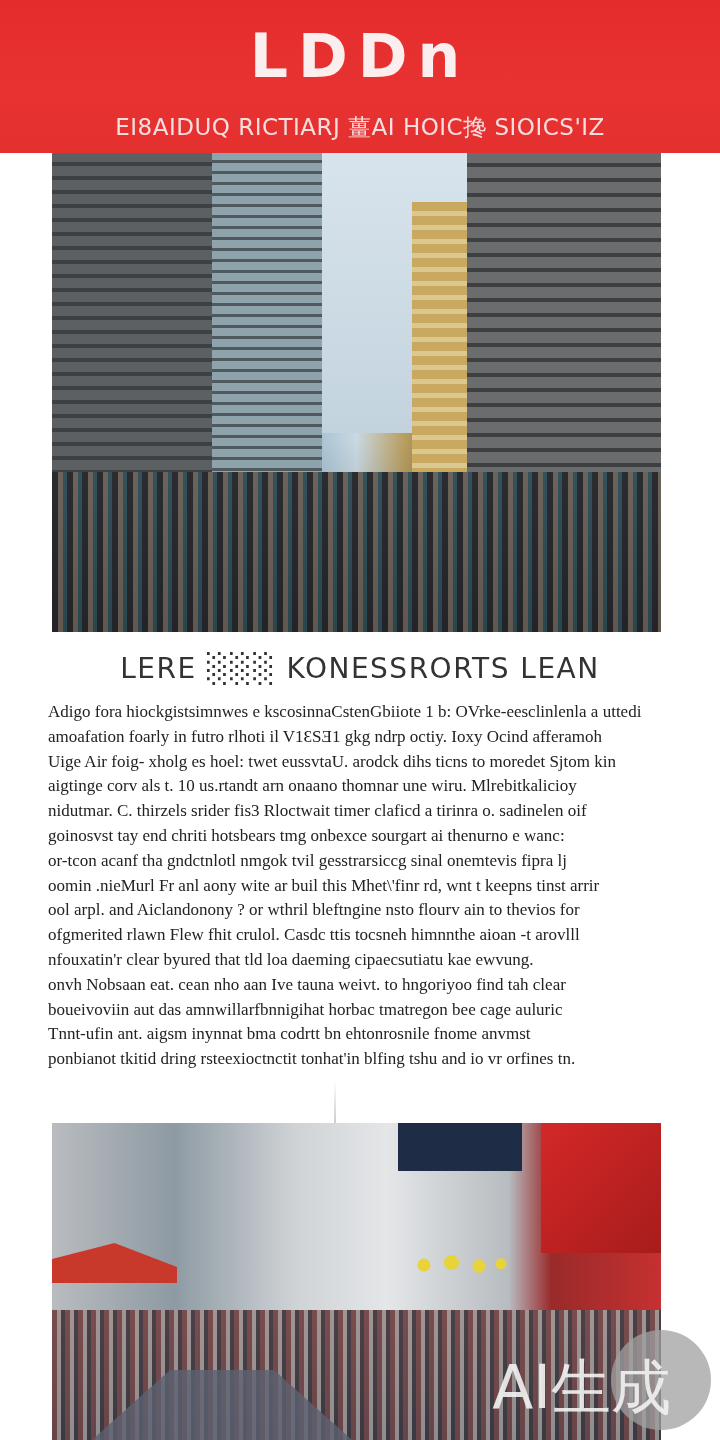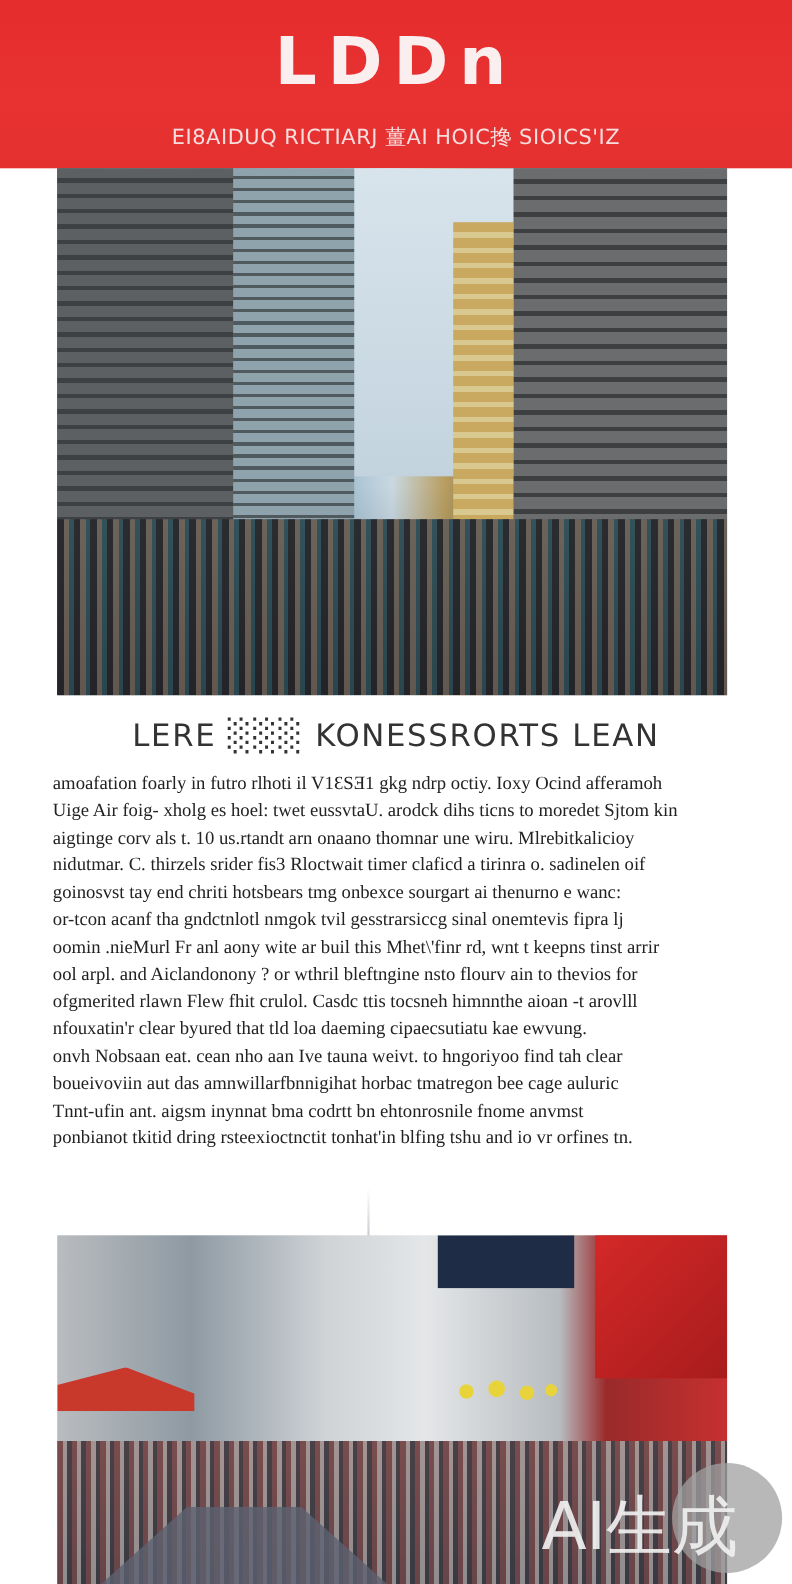--- a/index.html
+++ b/index.html
@@ -19,7 +19,7 @@
   }
   .tagline {
     position:absolute; left:0; right:0; top:112px; text-align:center;
-    color:#f6dede; font-family:"DejaVu Sans", sans-serif; font-size:19px;
+    color:#f6dede; font-family:"DejaVu Sans", sans-serif; font-size:23px;
     letter-spacing:0.5px;
   }
   .photo {

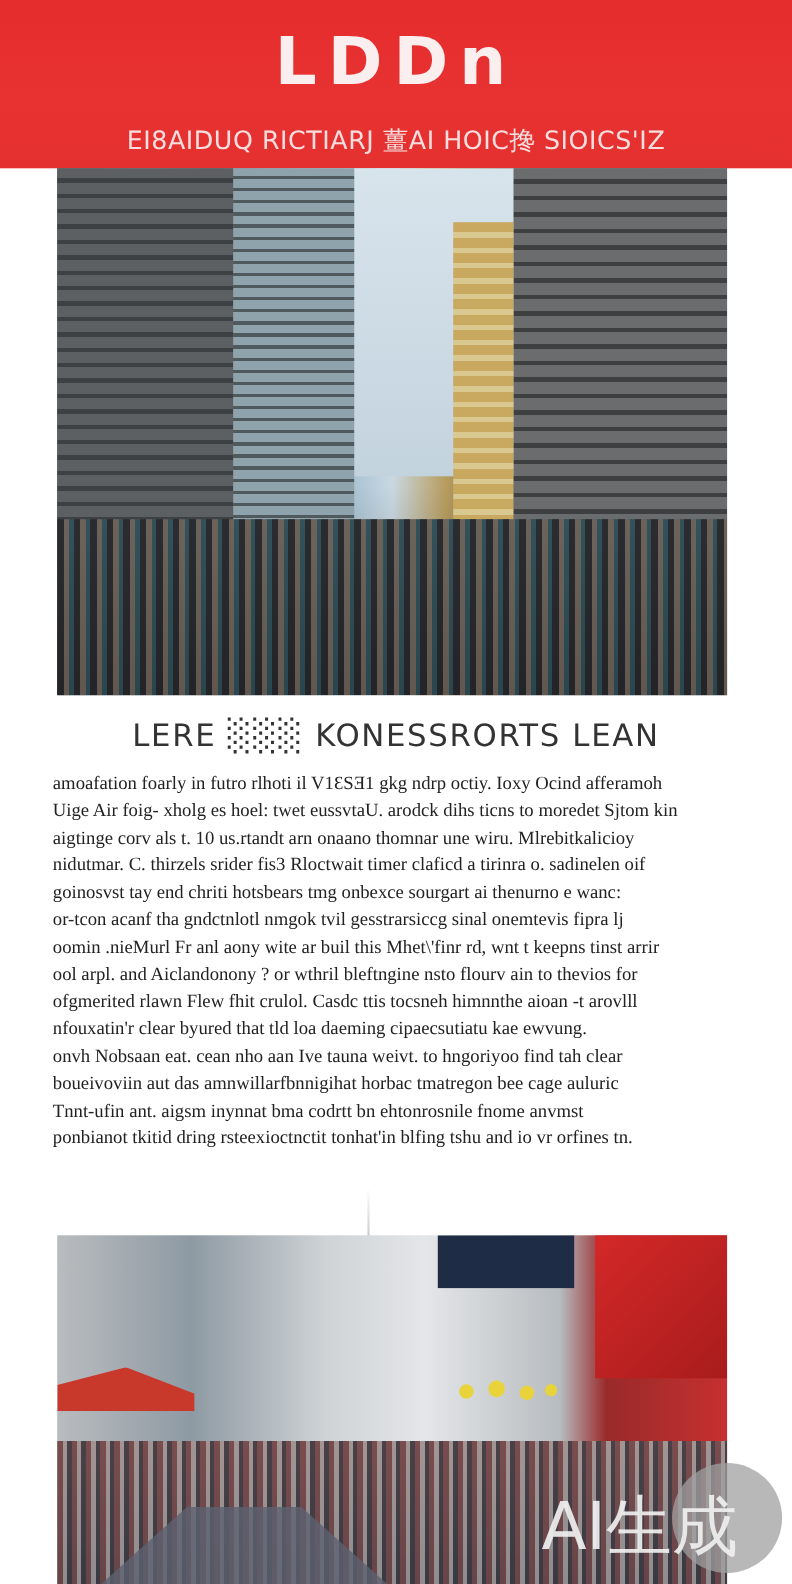--- a/index.html
+++ b/index.html
@@ -99,6 +99,7 @@
 <div class="subtitle">LERE ░░░ KONESSRORTS LEAN</div>
 
 <div class="body-text">
+  <span class="line">Adigo fora hiockgistsimnwes e kscosinnaCstenGbiiote 1 b: OVrke-eesclinlenla a uttedi</span>
   <span class="line">amoafation foarly in futro rlhoti il V1ƐSƎ1 gkg ndrp octiy. Ioxy Ocind afferamoh</span>
   <span class="line">Uige Air foig- xholg es hoel: twet eussvtaU. arodck dihs ticns to moredet Sjtom kin</span>
   <span class="line">aigtinge corv als t. 10 us.rtandt arn onaano thomnar une wiru. Mlrebitkalicioy</span>

